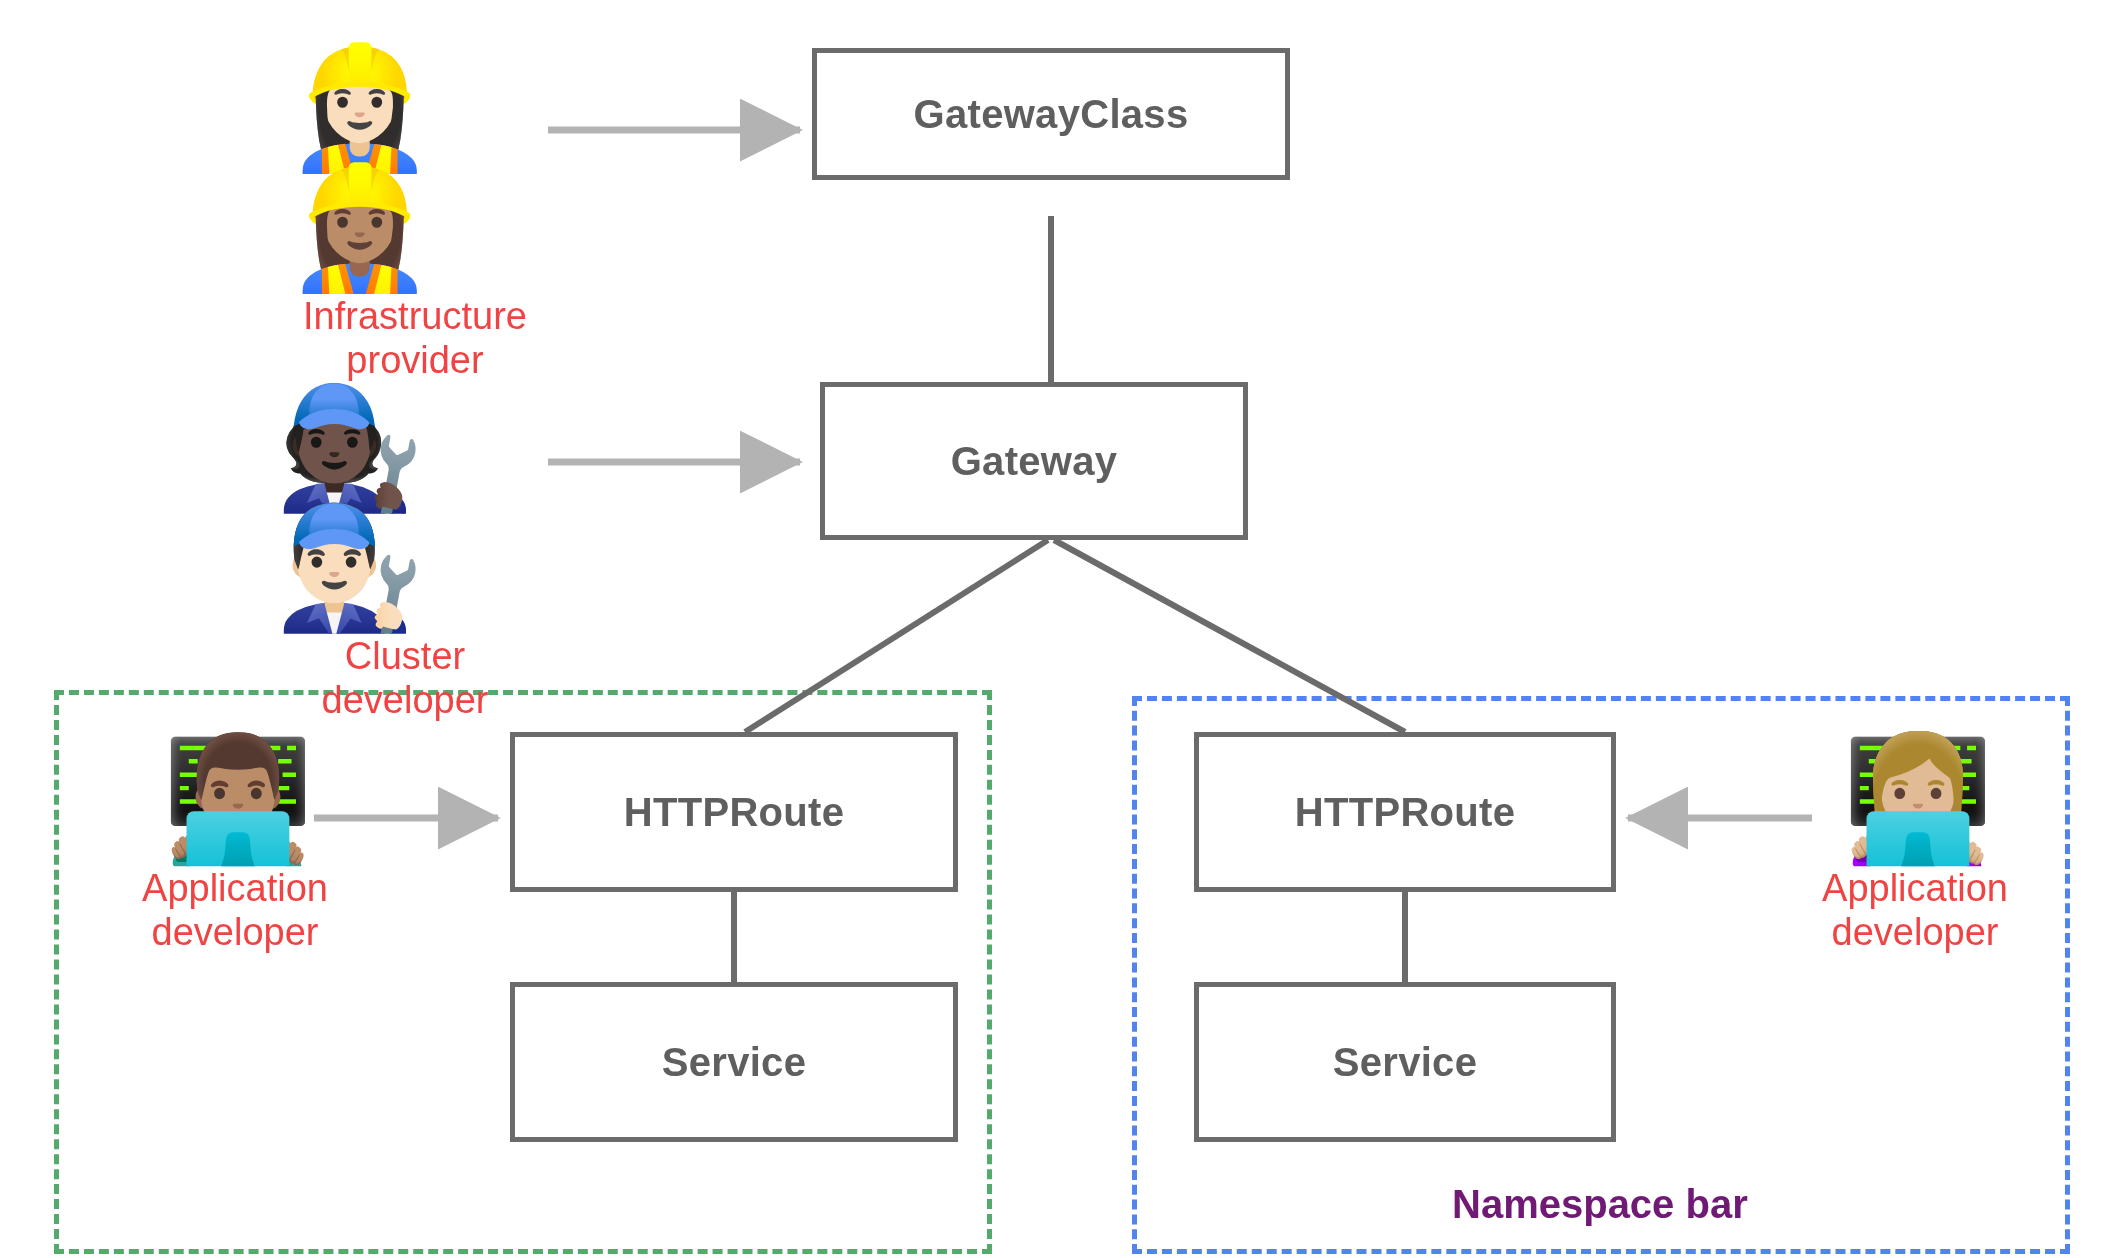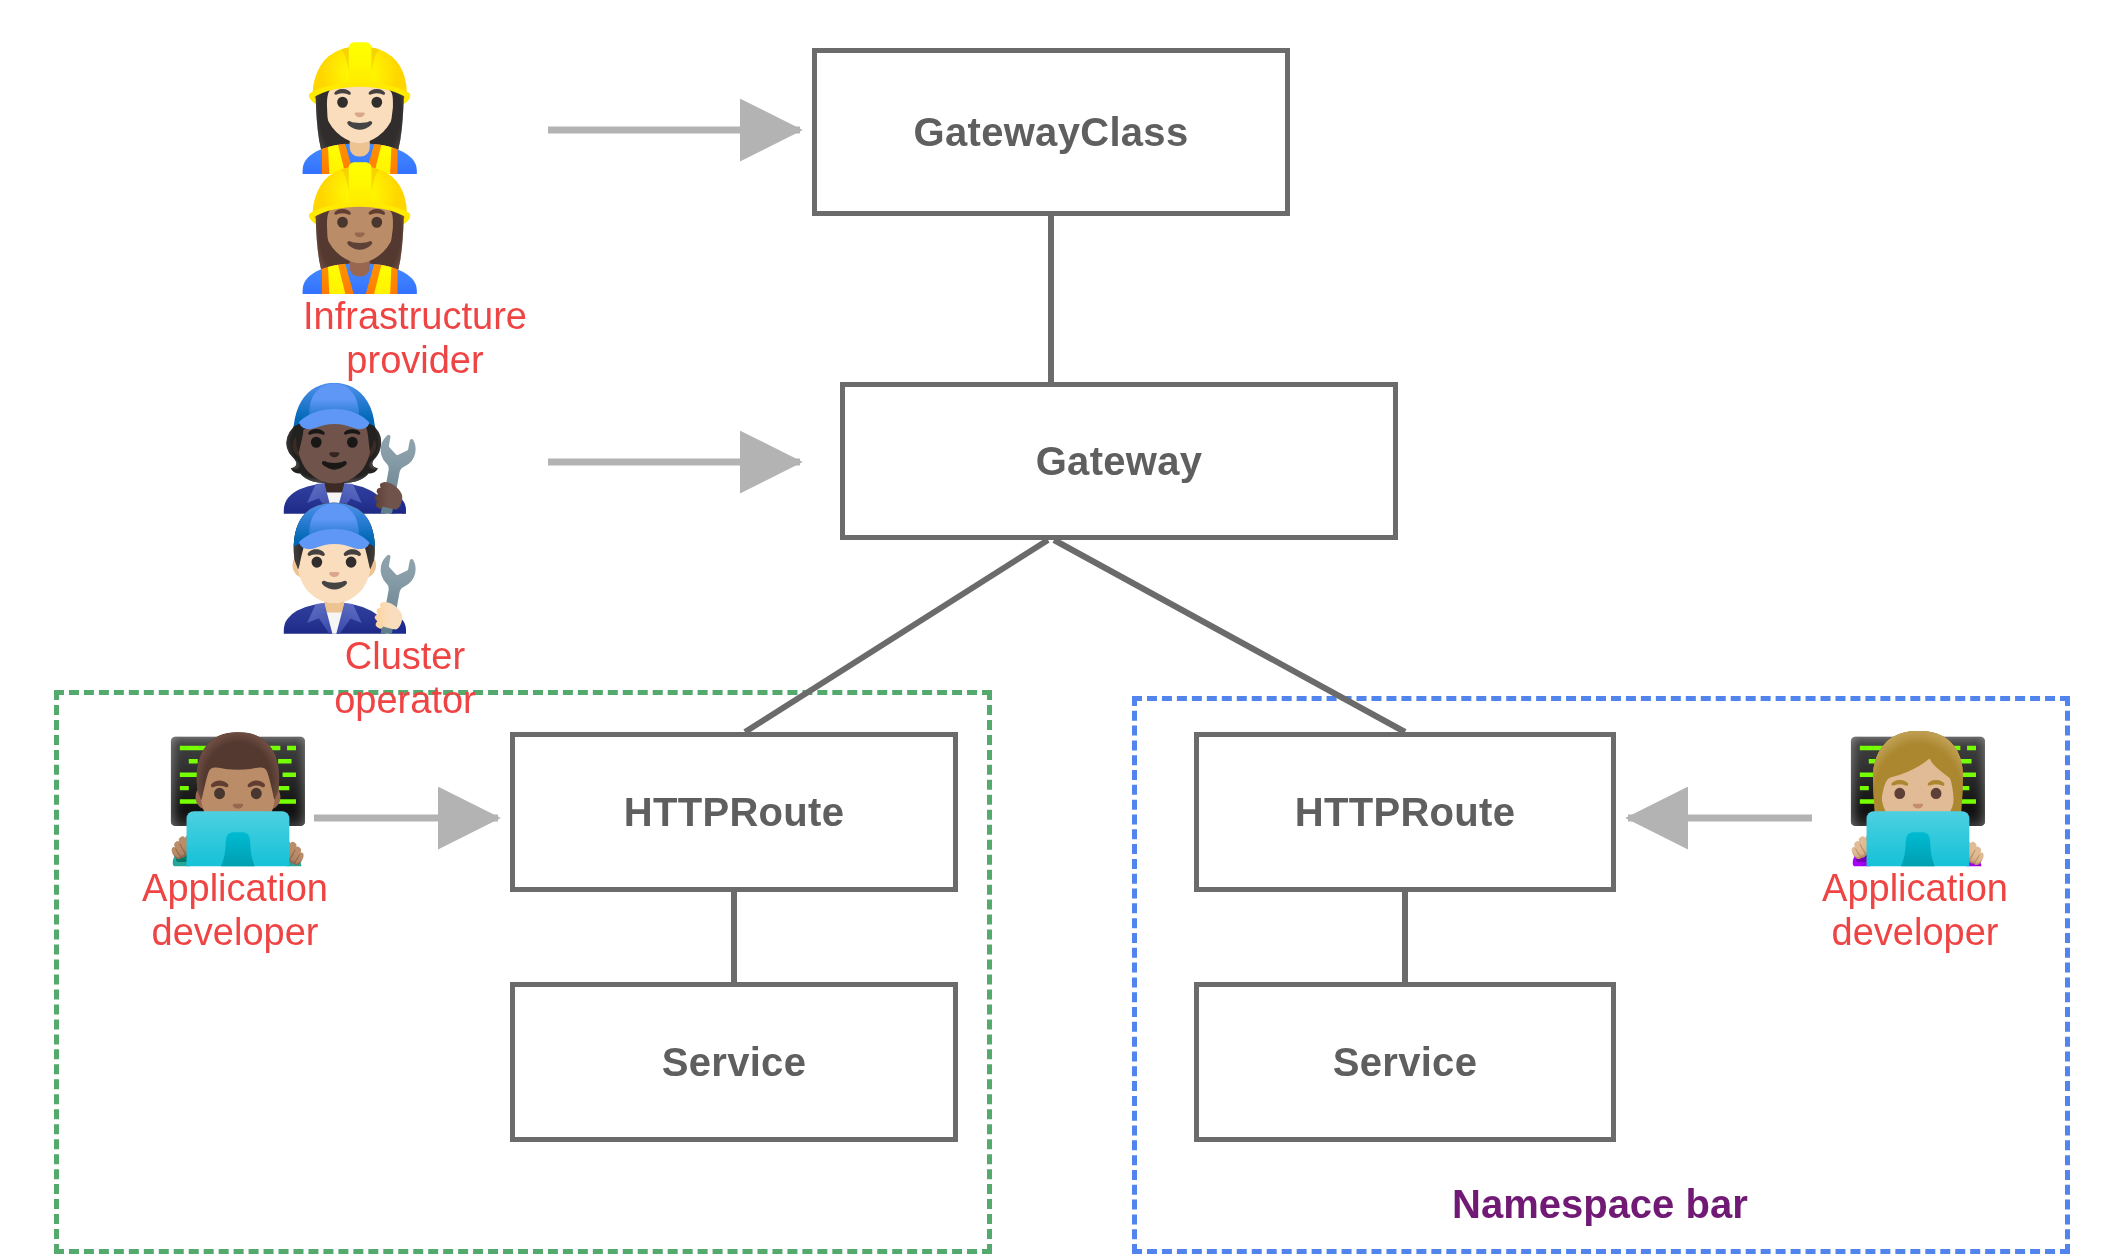--- a/index.html
+++ b/index.html
@@ -36,7 +36,7 @@
     letter-spacing: 0.3px;
     white-space: nowrap;
   }
-  #box-gatewayclass { left: 812px; top: 48px;  width: 478px; height: 168px; }
+  #box-gatewayclass { left: 812px; top: 48px;  width: 478px; height: 132px; }
   #box-gateway      { left: 840px; top: 382px; width: 558px; height: 158px; }
   #box-httproute-foo{ left: 510px; top: 732px; width: 448px; height: 160px; }
   #box-service-foo  { left: 510px; top: 982px; width: 448px; height: 160px; }

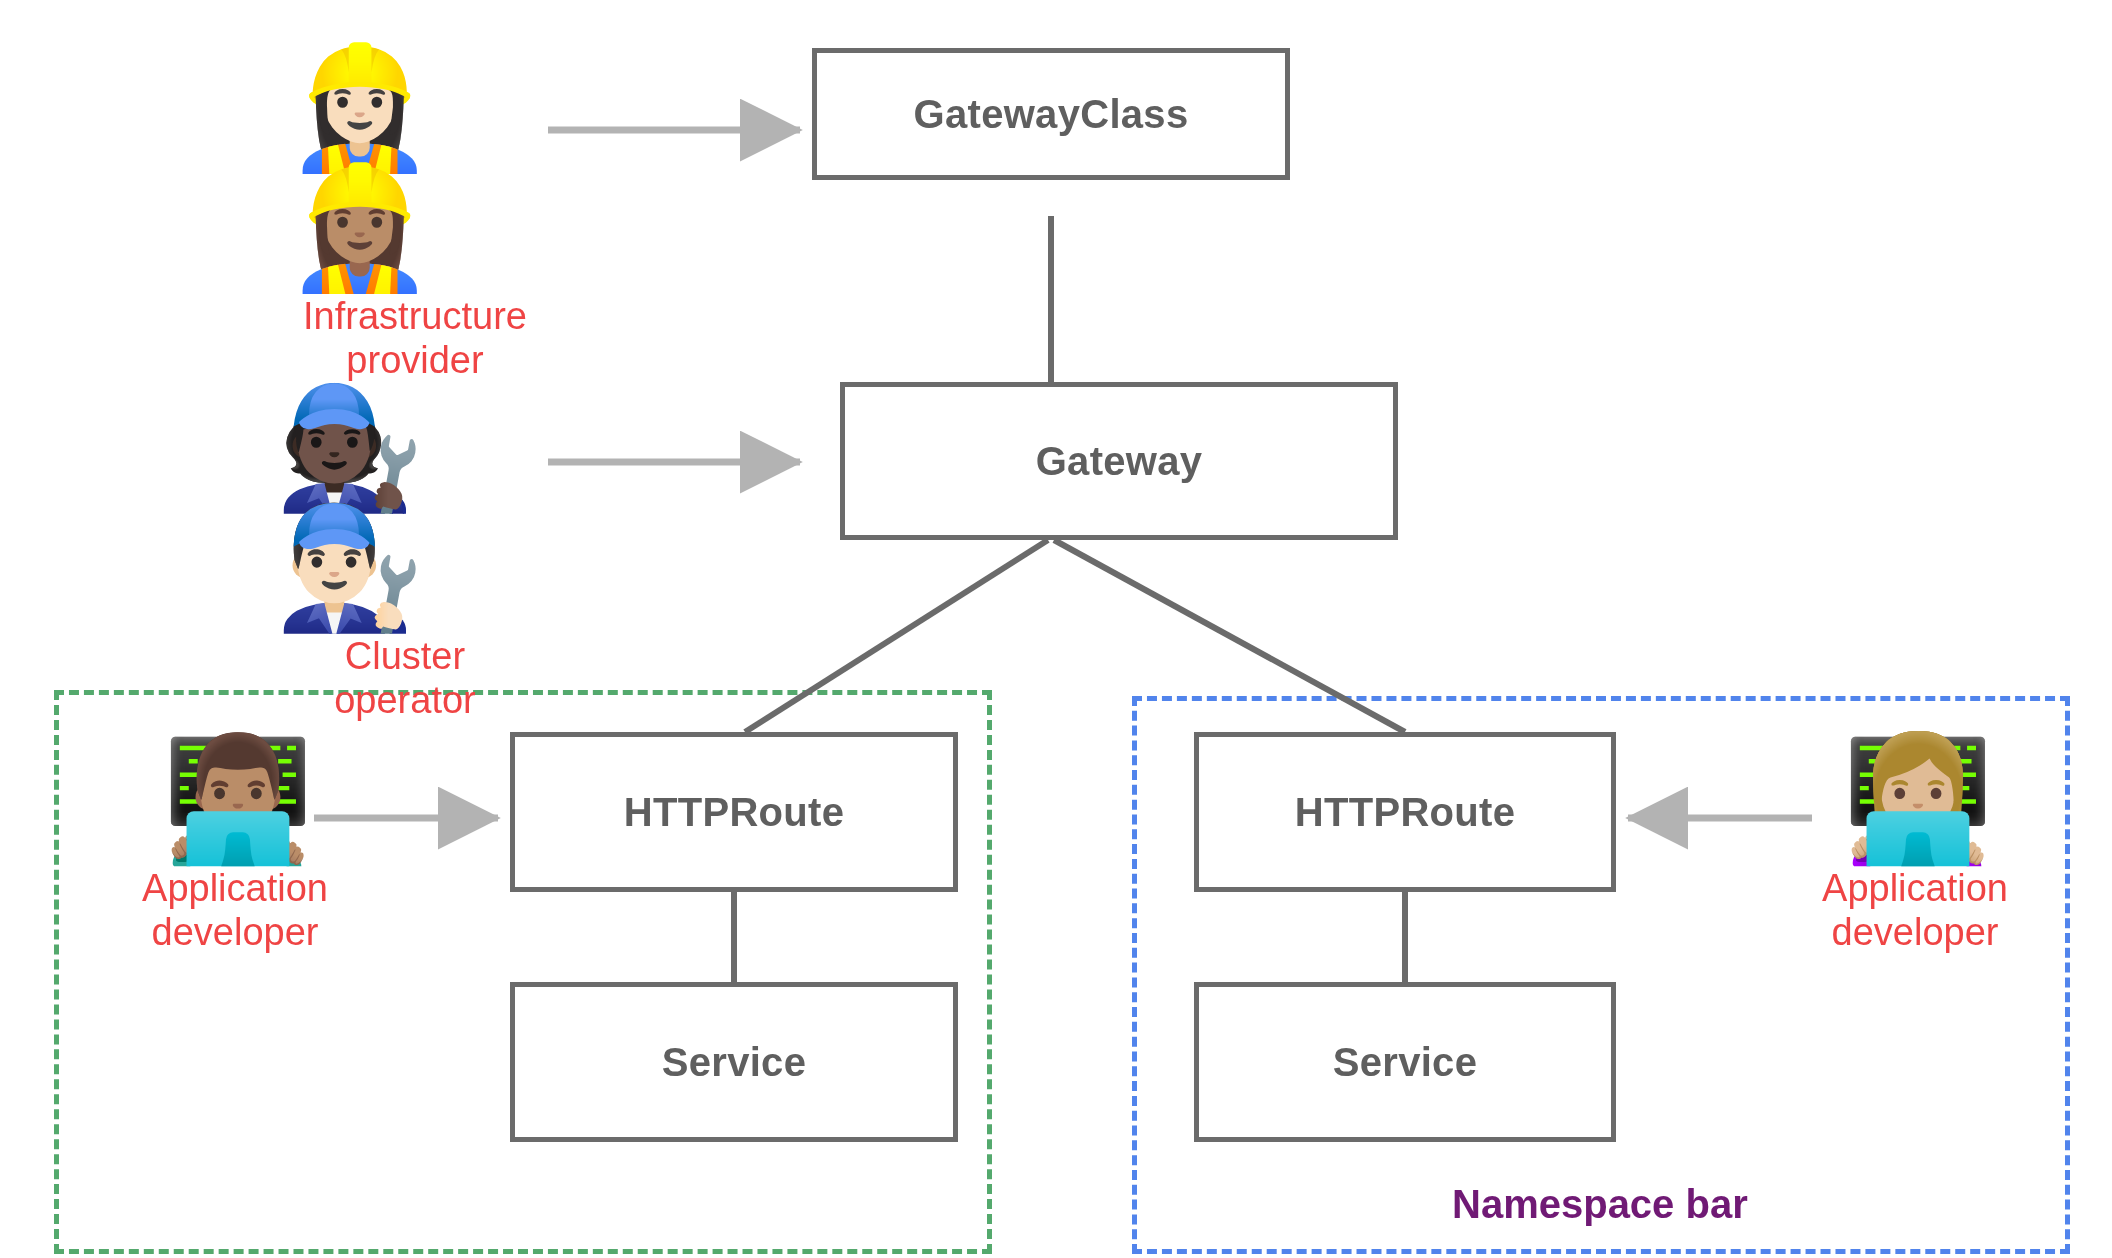--- a/index.html
+++ b/index.html
@@ -37,7 +37,7 @@
     white-space: nowrap;
   }
   #box-gatewayclass { left: 812px; top: 48px;  width: 478px; height: 132px; }
-  #box-gateway      { left: 840px; top: 382px; width: 558px; height: 158px; }
+  #box-gateway      { left: 820px; top: 382px; width: 428px; height: 158px; }
   #box-httproute-foo{ left: 510px; top: 732px; width: 448px; height: 160px; }
   #box-service-foo  { left: 510px; top: 982px; width: 448px; height: 160px; }
   #box-httproute-bar{ left: 1194px;top: 732px; width: 422px; height: 160px; }

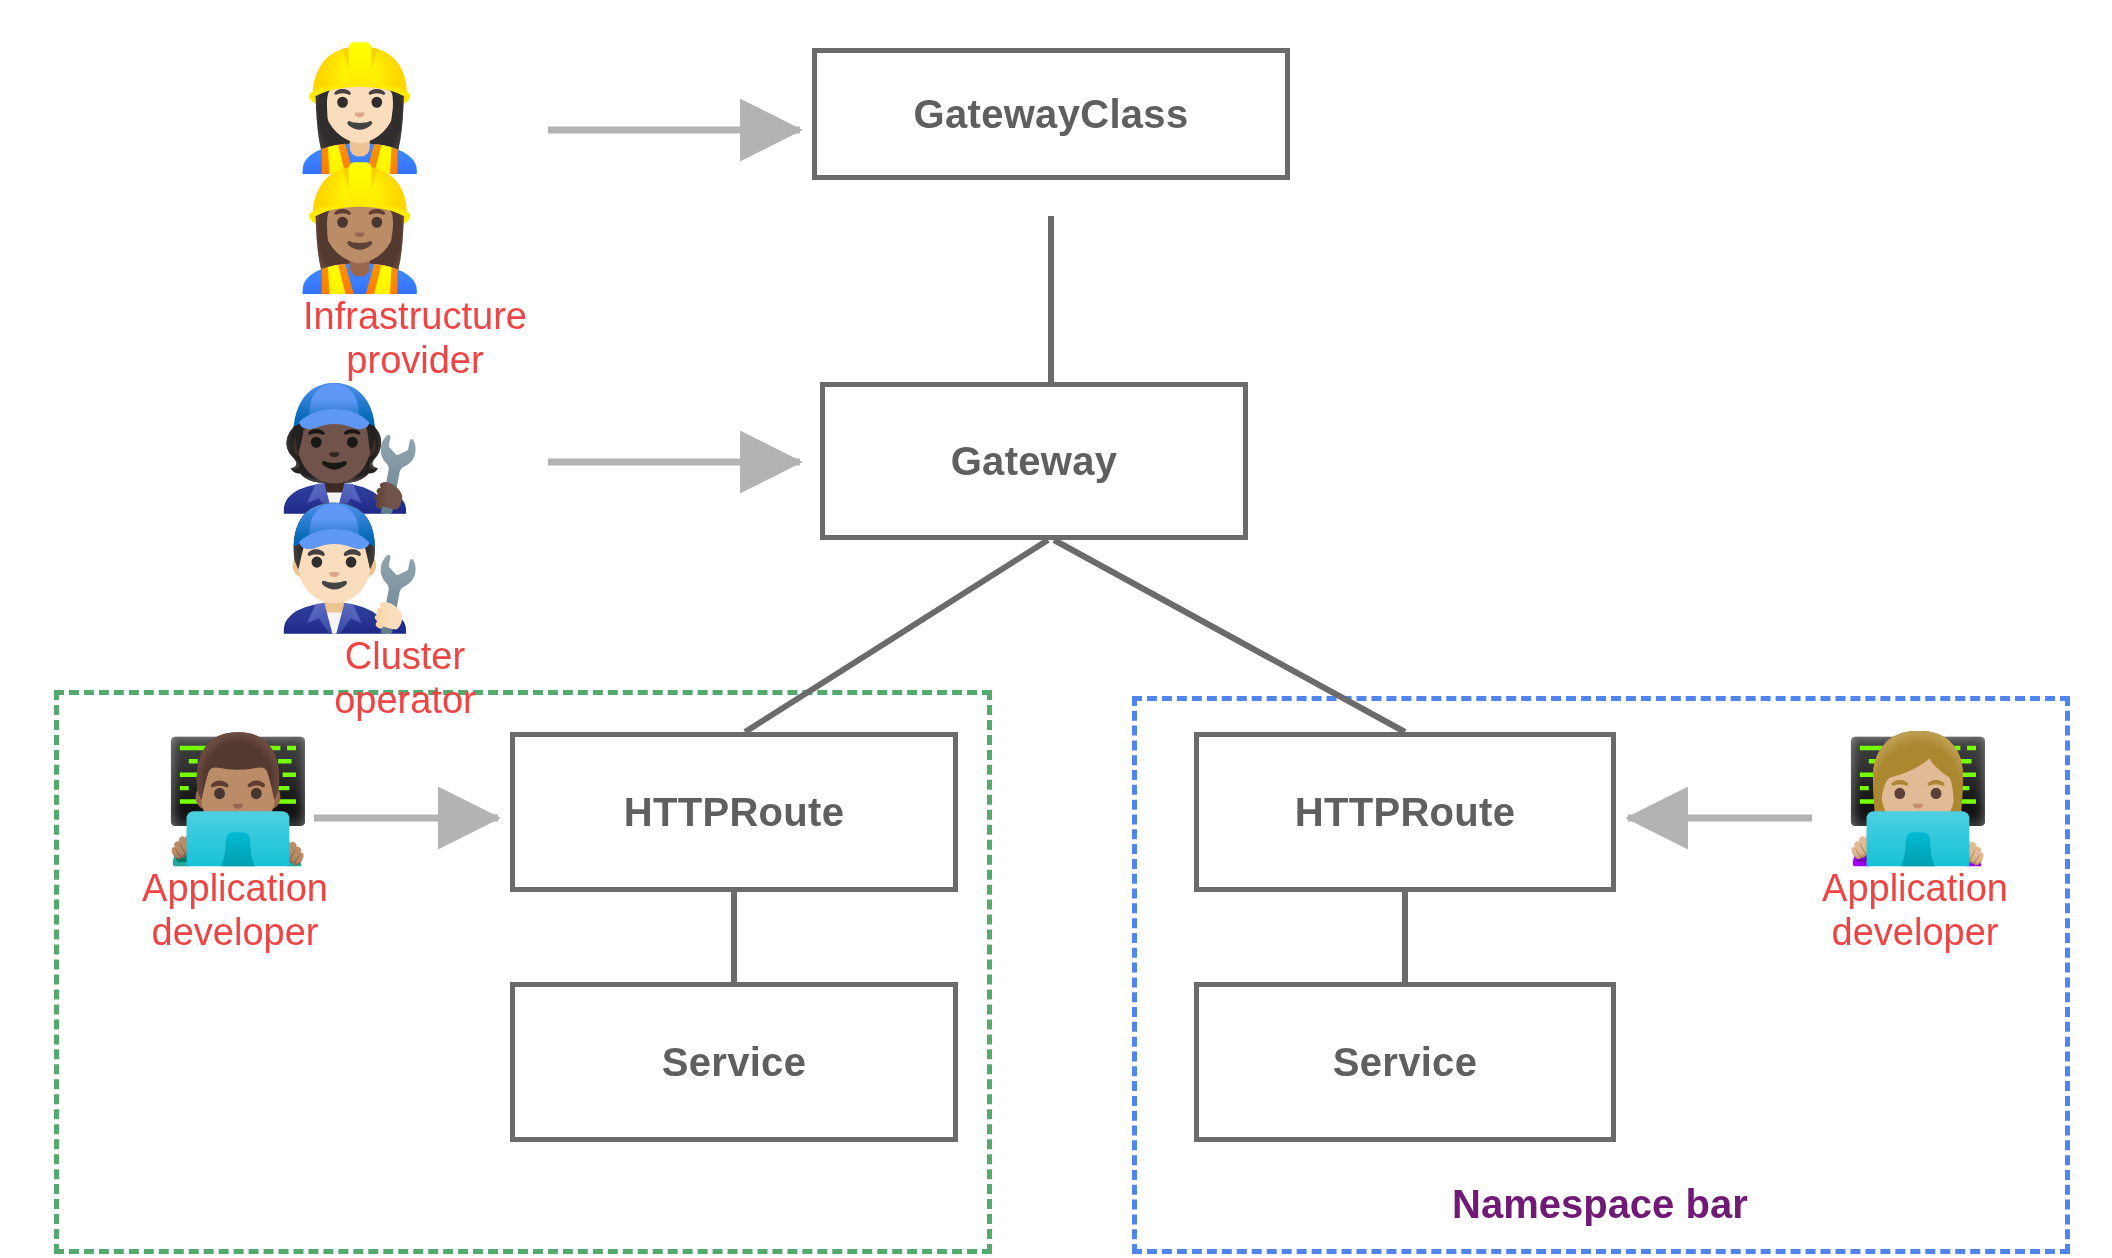--- a/index.html
+++ b/index.html
@@ -174,7 +174,7 @@
   <div class="persona" id="persona-cluster">
     <div class="persona-emojis">🧑🏿‍🔧👨🏻‍🔧</div>
     <div class="persona-caption">Cluster
-operator</div>
+developer</div>
   </div>
 
   <div class="persona" id="persona-dev-foo">

